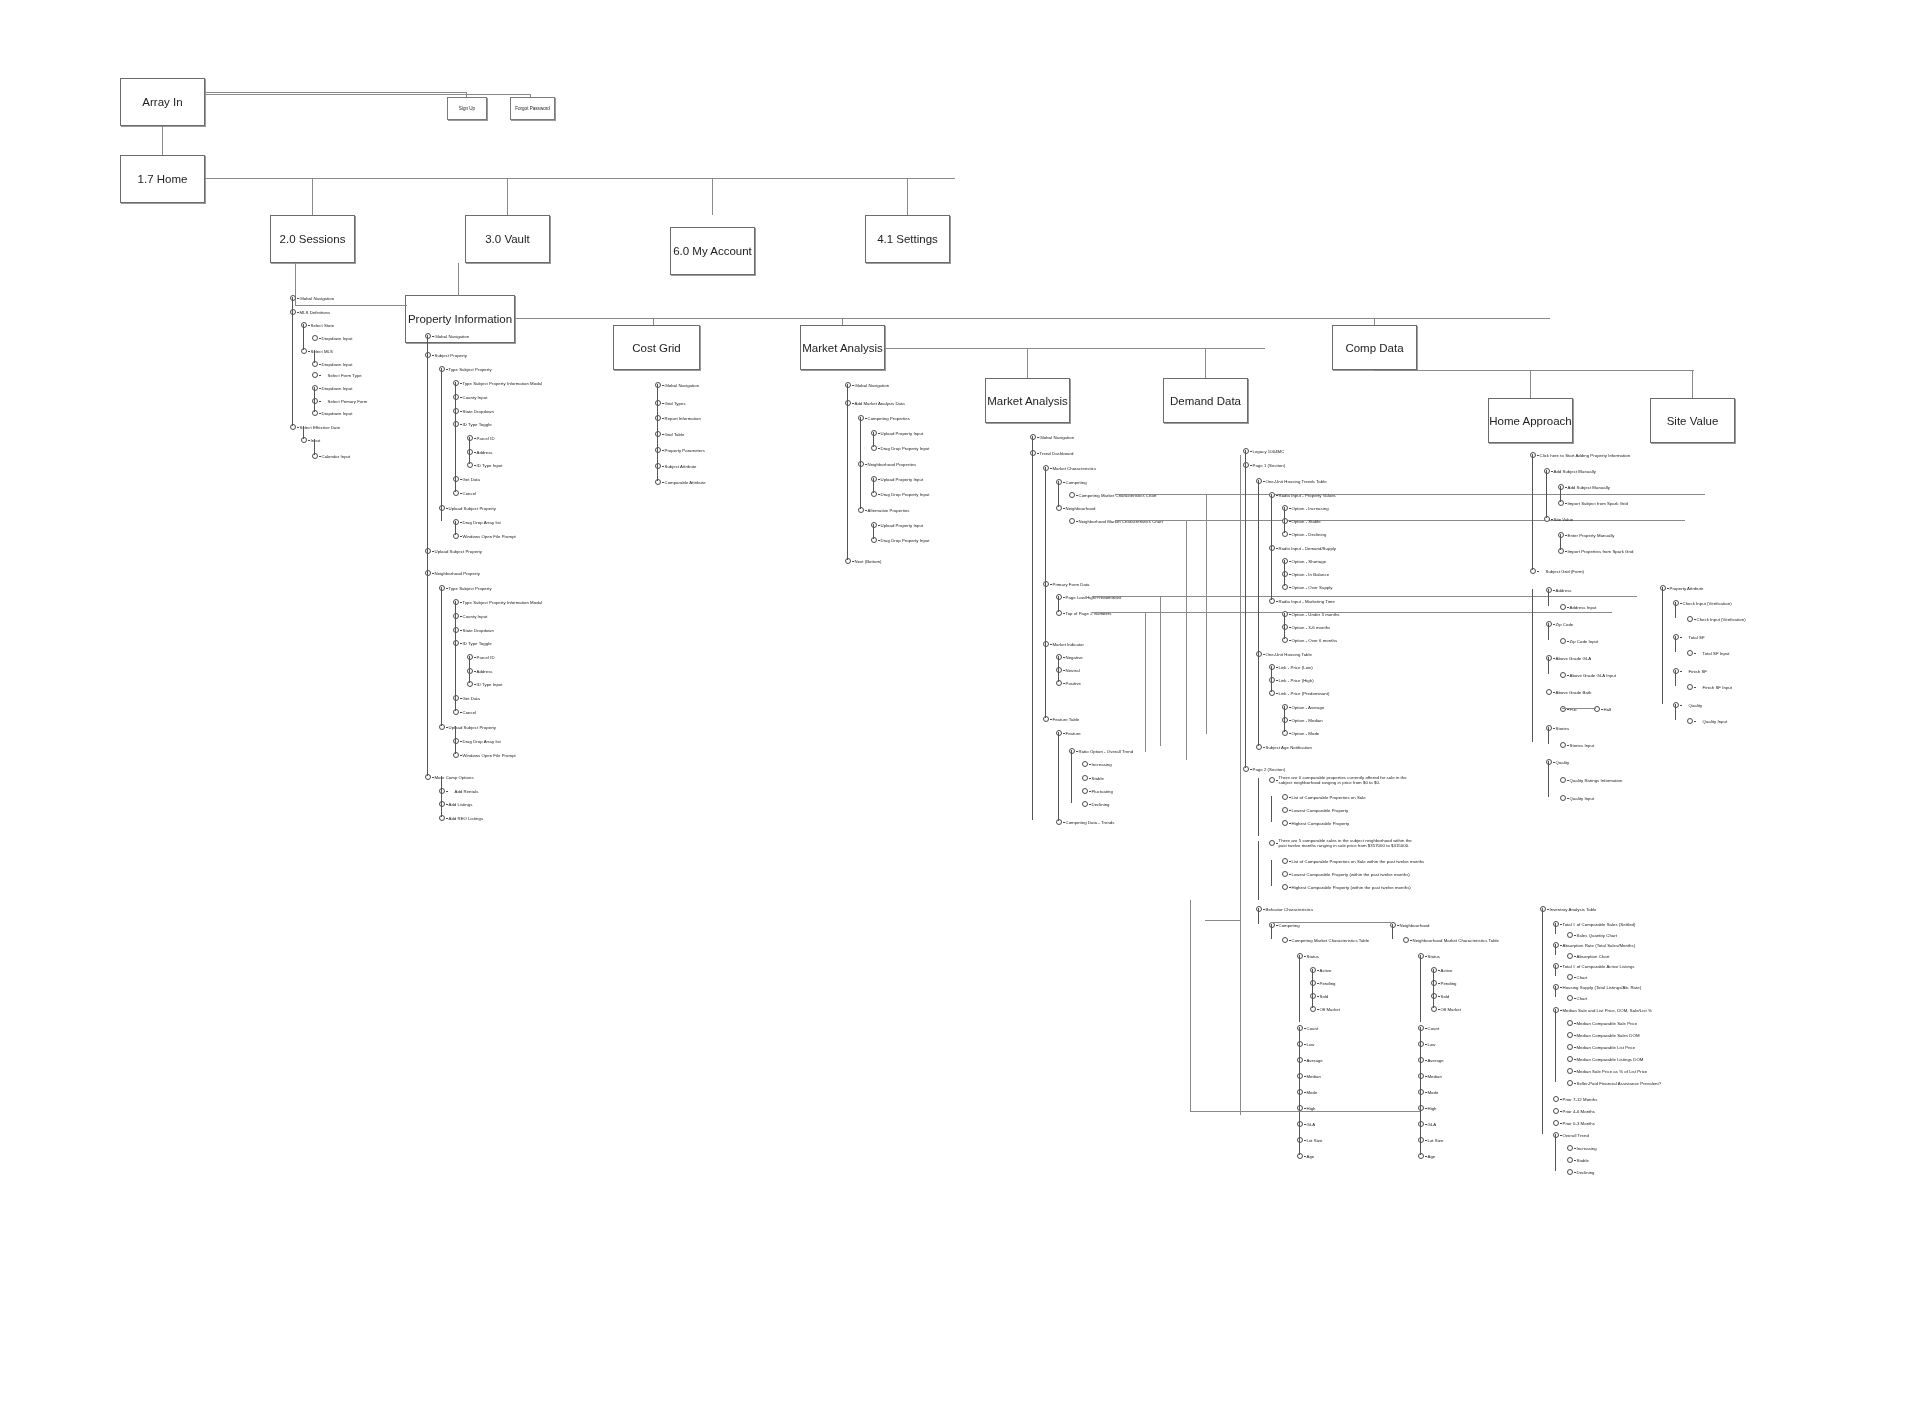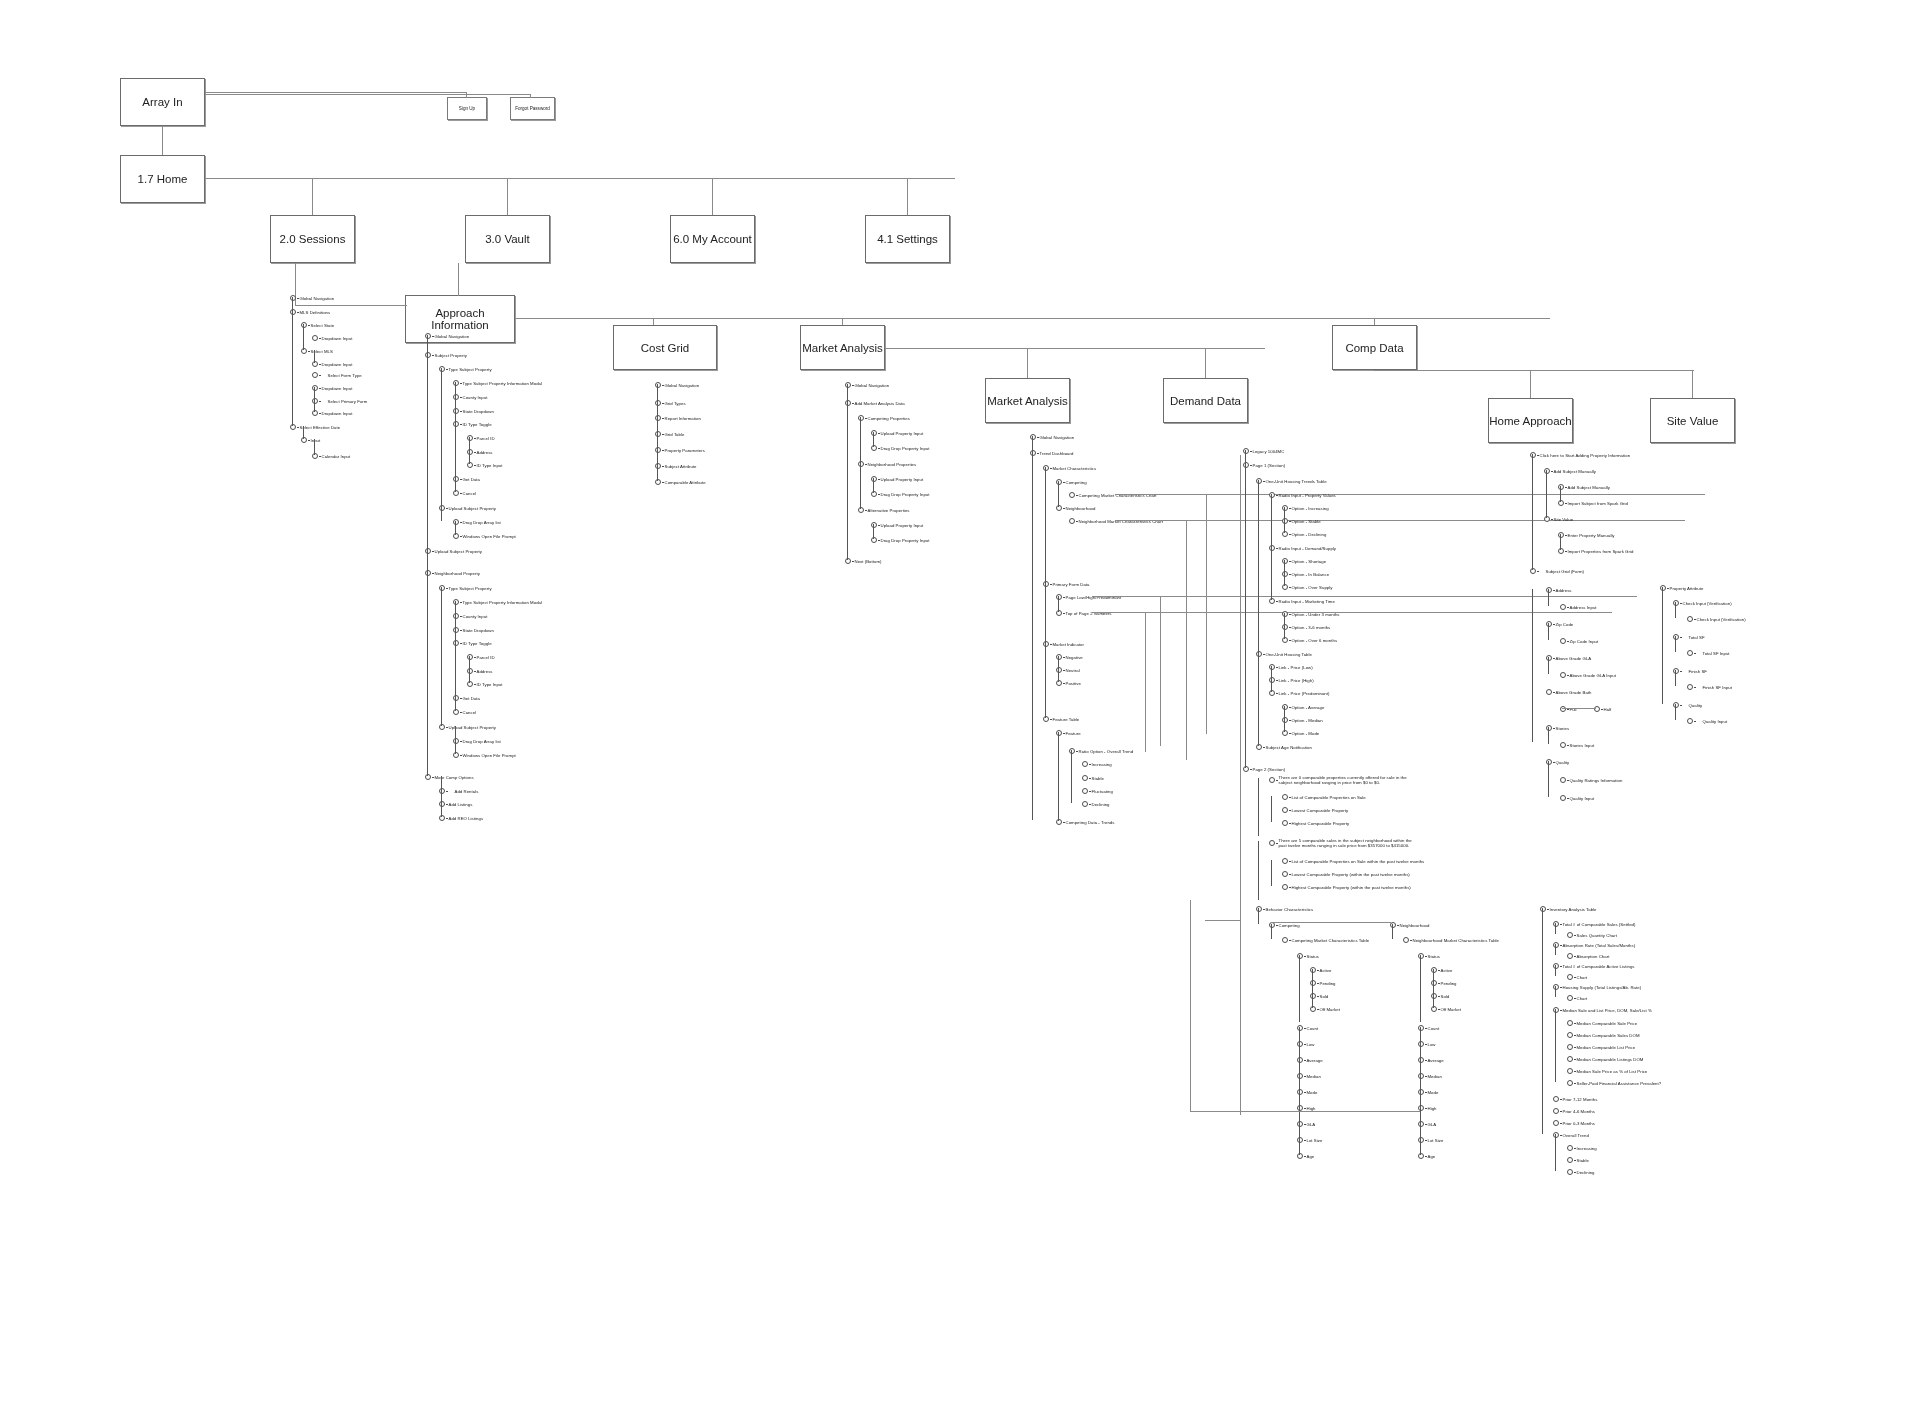--- a/index.html
+++ b/index.html
@@ -71,7 +71,7 @@
     <div class="box lg" style="left: 120px; top: 155px; width: 85px; height: 48px;">1.7 Home</div>
     <div class="box lg" style="left: 270px; top: 215px; width: 85px; height: 48px;">2.0 Sessions</div>
     <div class="box lg" style="left: 465px; top: 215px; width: 85px; height: 48px;">3.0 Vault</div>
-    <div class="box lg" style="left: 670px; top: 215px; width: 85px; height: 48px;">6.0 My Account</div>
+    <div class="box lg" style="left: 670px; top: 227px; width: 85px; height: 48px;">6.0 My Account</div>
     <div class="box lg" style="left: 865px; top: 215px; width: 85px; height: 48px;">4.1 Settings</div>
     <div class="box lg" style="left: 405px; top: 295px; width: 110px; height: 48px;">Approach Information</div>
     <div class="box lg" style="left: 613px; top: 325px; width: 104px; height: 45px;">Cost Grid</div>

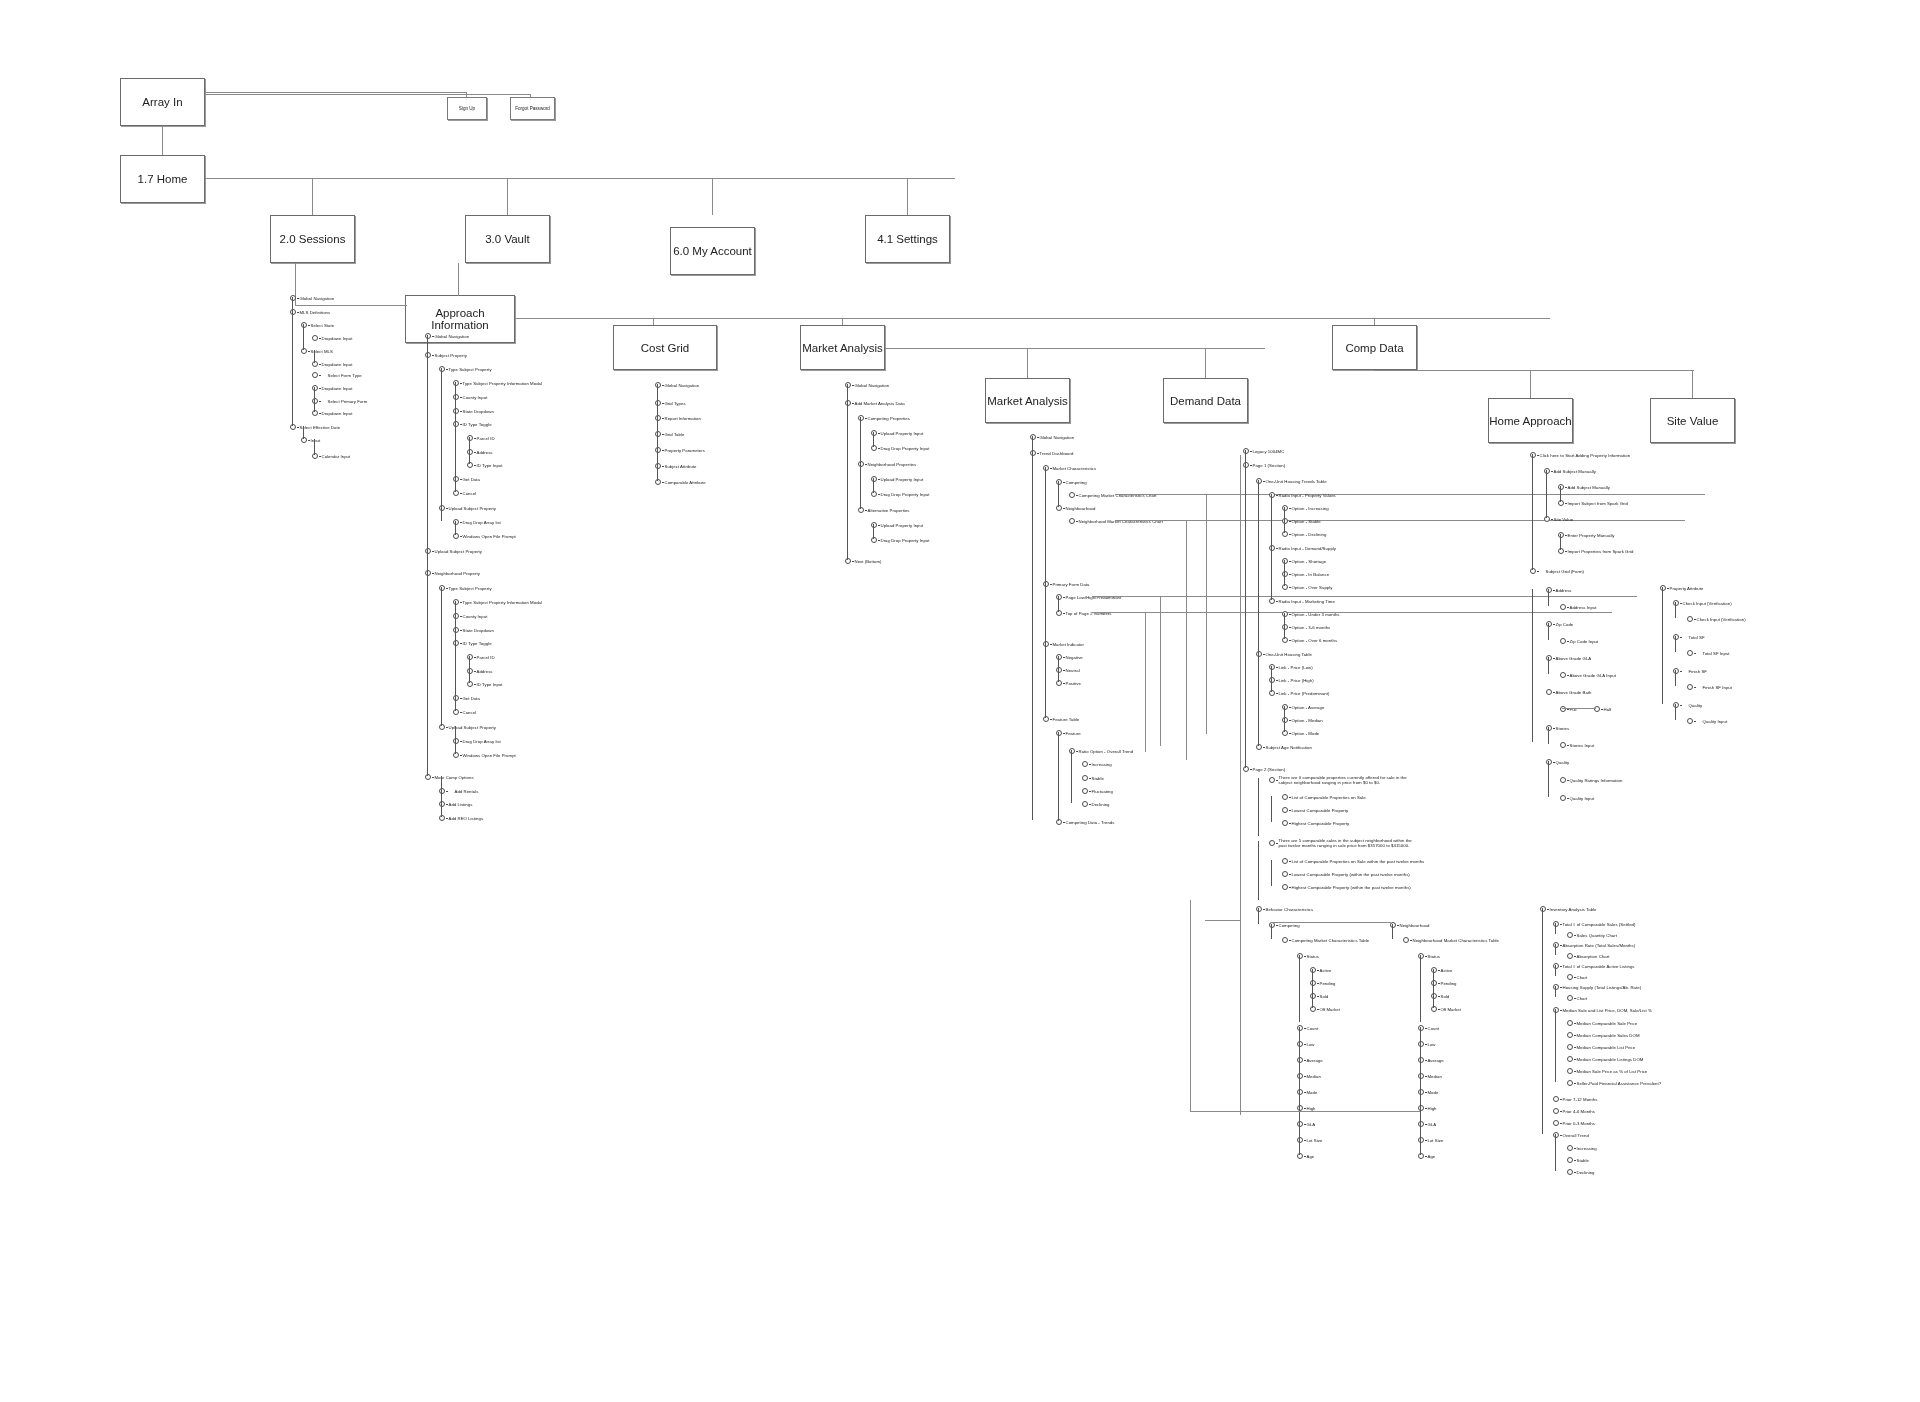--- a/index.html
+++ b/index.html
@@ -73,7 +73,7 @@
     <div class="box lg" style="left: 465px; top: 215px; width: 85px; height: 48px;">3.0 Vault</div>
     <div class="box lg" style="left: 670px; top: 227px; width: 85px; height: 48px;">6.0 My Account</div>
     <div class="box lg" style="left: 865px; top: 215px; width: 85px; height: 48px;">4.1 Settings</div>
-    <div class="box lg" style="left: 405px; top: 295px; width: 110px; height: 48px;">Approach Information</div>
+    <div class="box lg" style="left: 405px; top: 295px; width: 110px; height: 48px;">Property Information</div>
     <div class="box lg" style="left: 613px; top: 325px; width: 104px; height: 45px;">Cost Grid</div>
     <div class="box lg" style="left: 800px; top: 325px; width: 85px; height: 45px;">Market Analysis</div>
     <div class="box lg" style="left: 985px; top: 378px; width: 85px; height: 45px;">Market Analysis</div>

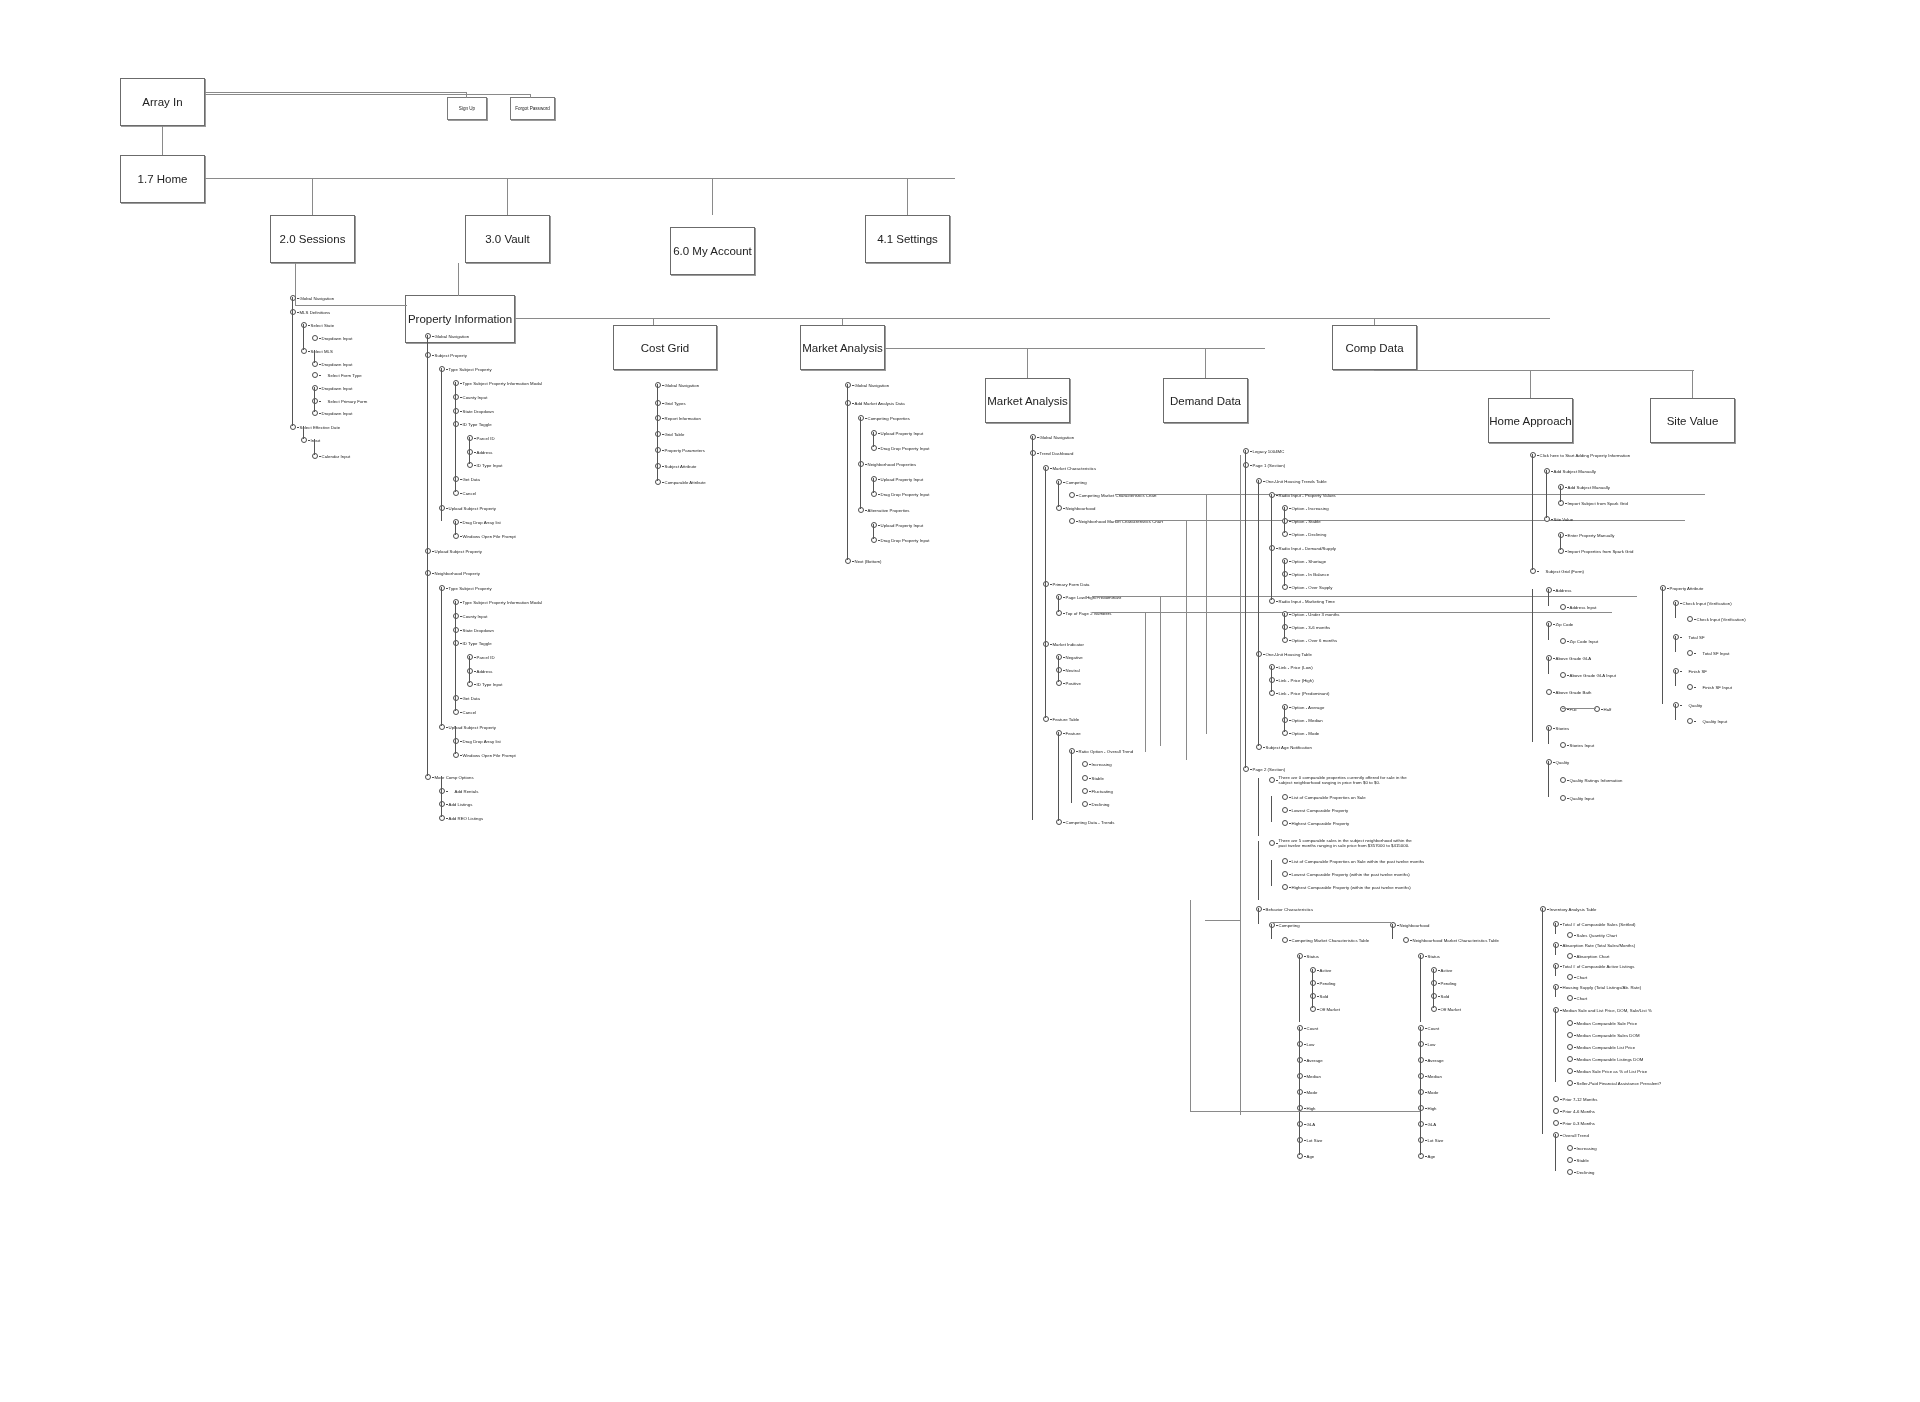--- a/index.html
+++ b/index.html
@@ -74,7 +74,7 @@
     <div class="box lg" style="left: 670px; top: 227px; width: 85px; height: 48px;">6.0 My Account</div>
     <div class="box lg" style="left: 865px; top: 215px; width: 85px; height: 48px;">4.1 Settings</div>
     <div class="box lg" style="left: 405px; top: 295px; width: 110px; height: 48px;">Property Information</div>
-    <div class="box lg" style="left: 613px; top: 325px; width: 104px; height: 45px;">Cost Grid</div>
+    <div class="box lg" style="left: 613px; top: 325px; width: 87px; height: 45px;">Cost Grid</div>
     <div class="box lg" style="left: 800px; top: 325px; width: 85px; height: 45px;">Market Analysis</div>
     <div class="box lg" style="left: 985px; top: 378px; width: 85px; height: 45px;">Market Analysis</div>
     <div class="box lg" style="left: 1163px; top: 378px; width: 85px; height: 45px;">Demand Data</div>

